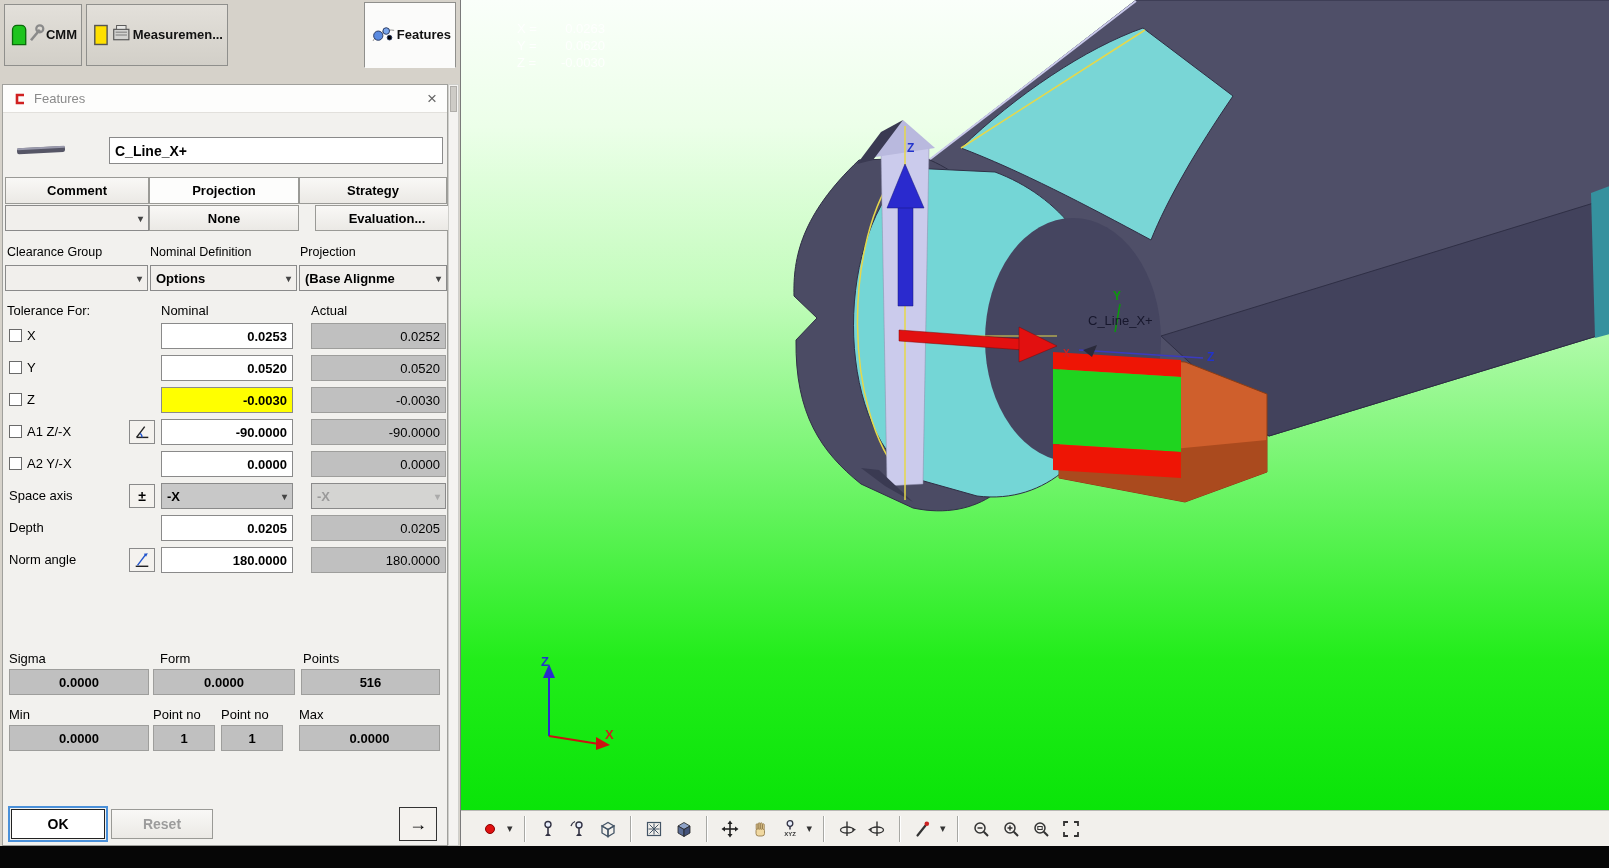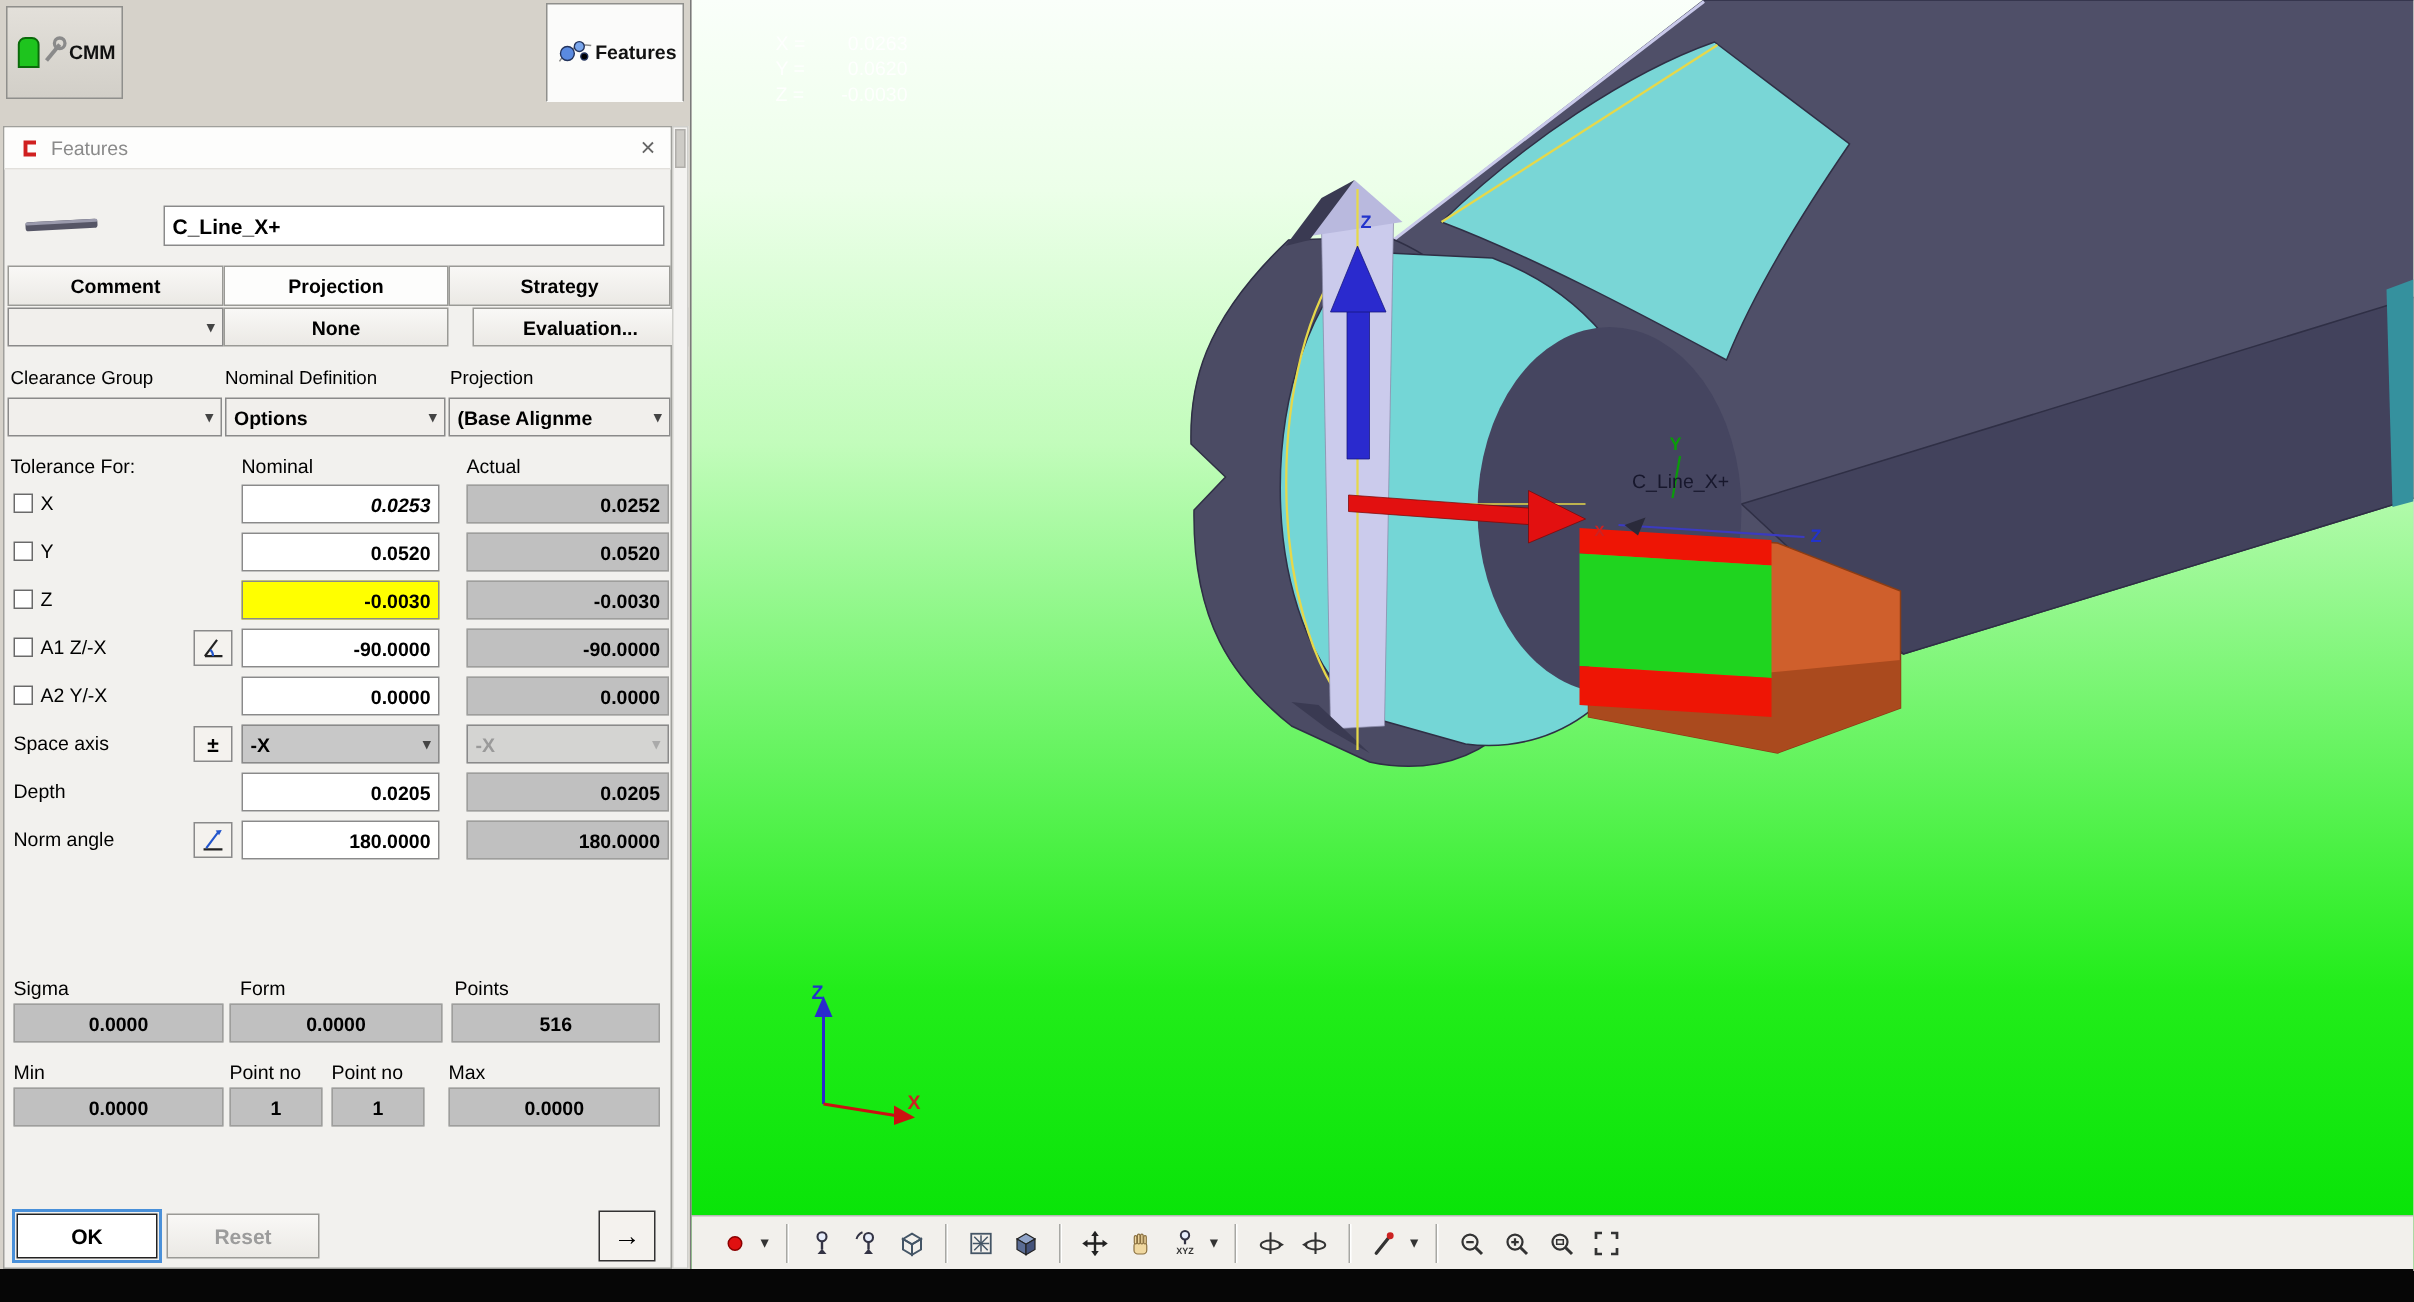--- a/index.html
+++ b/index.html
@@ -83,6 +83,16 @@
         </svg>
         <span class="tablabel">CMM</span>
       </div>
+      <div class="tab" style="left:86px;top:4px;width:142px;height:62px">
+        <svg width="44" height="28" viewBox="0 0 44 28">
+          <rect x="4" y="4" width="13" height="20" fill="#ffe000" stroke="#555" stroke-width="1.5"></rect>
+          <rect x="24" y="8" width="16" height="11" fill="#d2d2d0" stroke="#555" stroke-width="1.2"></rect>
+          <line x1="26" y1="11" x2="38" y2="11" stroke="#777" stroke-width="1"></line>
+          <line x1="26" y1="14" x2="38" y2="14" stroke="#777" stroke-width="1"></line>
+          <rect x="27" y="4" width="10" height="4" fill="#e8e8e6" stroke="#555" stroke-width="1"></rect>
+        </svg>
+        <span class="tablabel">Measuremen...</span>
+      </div>
       <div class="tab selected" style="left:364px;top:2px;width:92px;height:66px">
         <svg width="42" height="30" viewBox="0 0 42 30">
           <path d="M6,24 C14,10 28,6 38,8" fill="none" stroke="#888" stroke-width="1.4"></path>

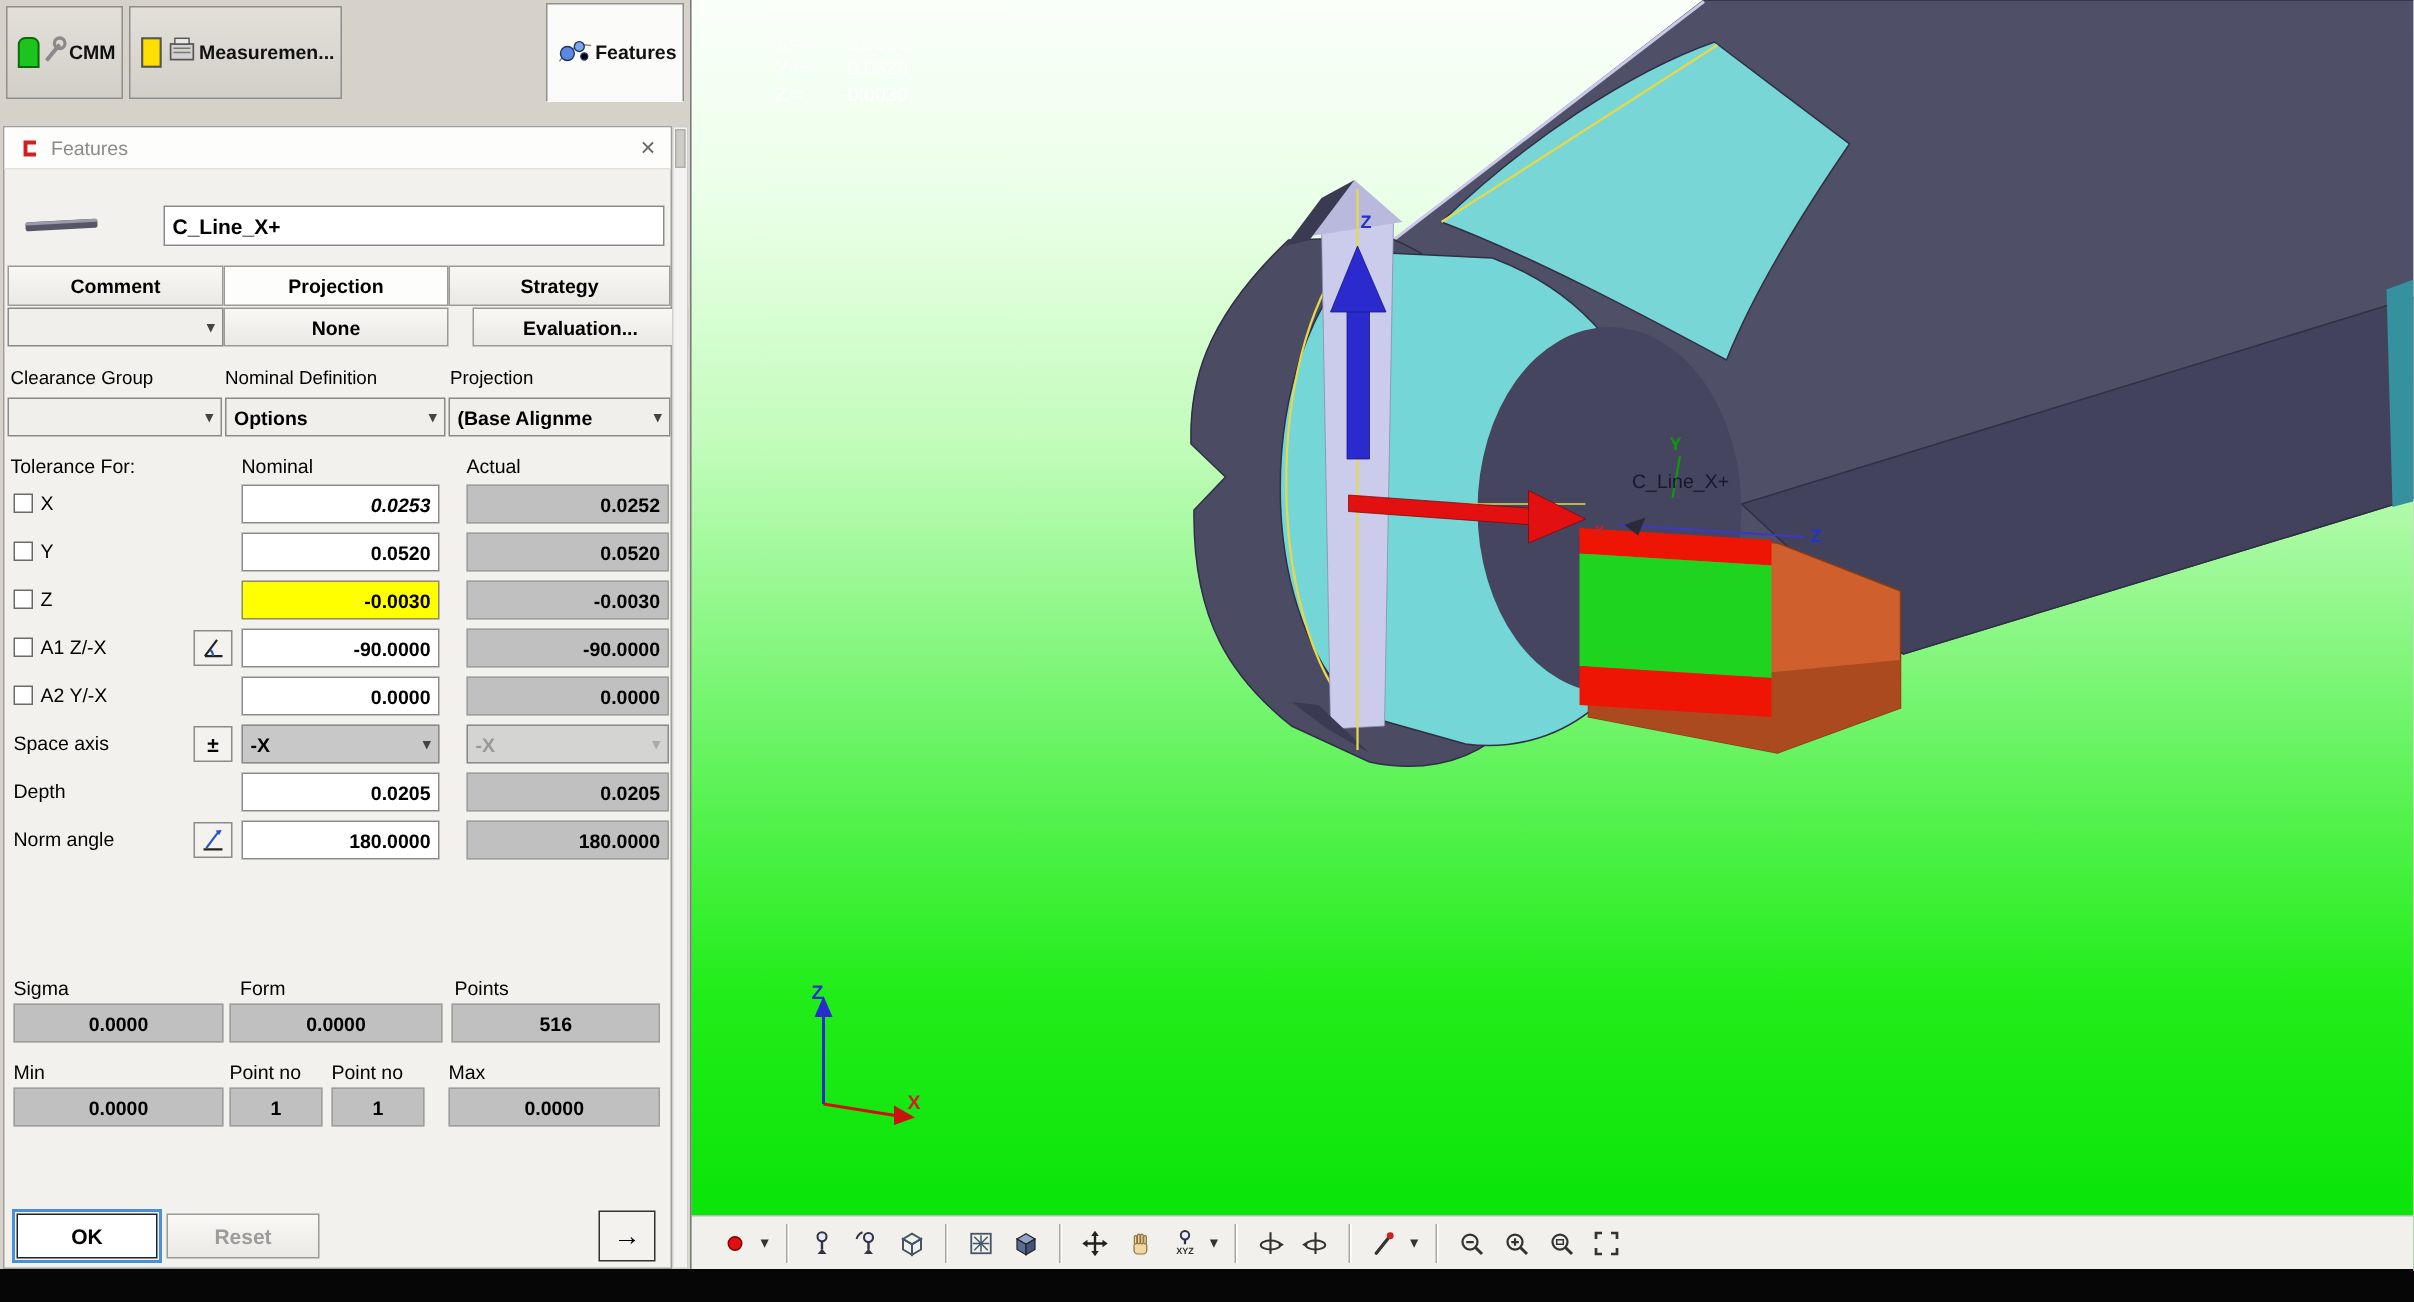--- a/index.html
+++ b/index.html
@@ -164,7 +164,7 @@
 
       <span class="cb abs" style="left:6px;top:244px"></span>
       <span class="lbl abs" style="left:24px;top:243px;font-size:13px">X</span>
-      <input class="fld abs" style="left: 158px; top: 238px; width: 132px; height: 26px; font-style: italic;" value="0.0253">
+      <input class="fld abs" style="left: 158px; top: 238px; width: 132px; height: 26px;" value="0.0253">
       <div class="afld abs" style="left:308px;top:238px;width:135px;height:26px">
           <span>0.0252</span>
         </div>

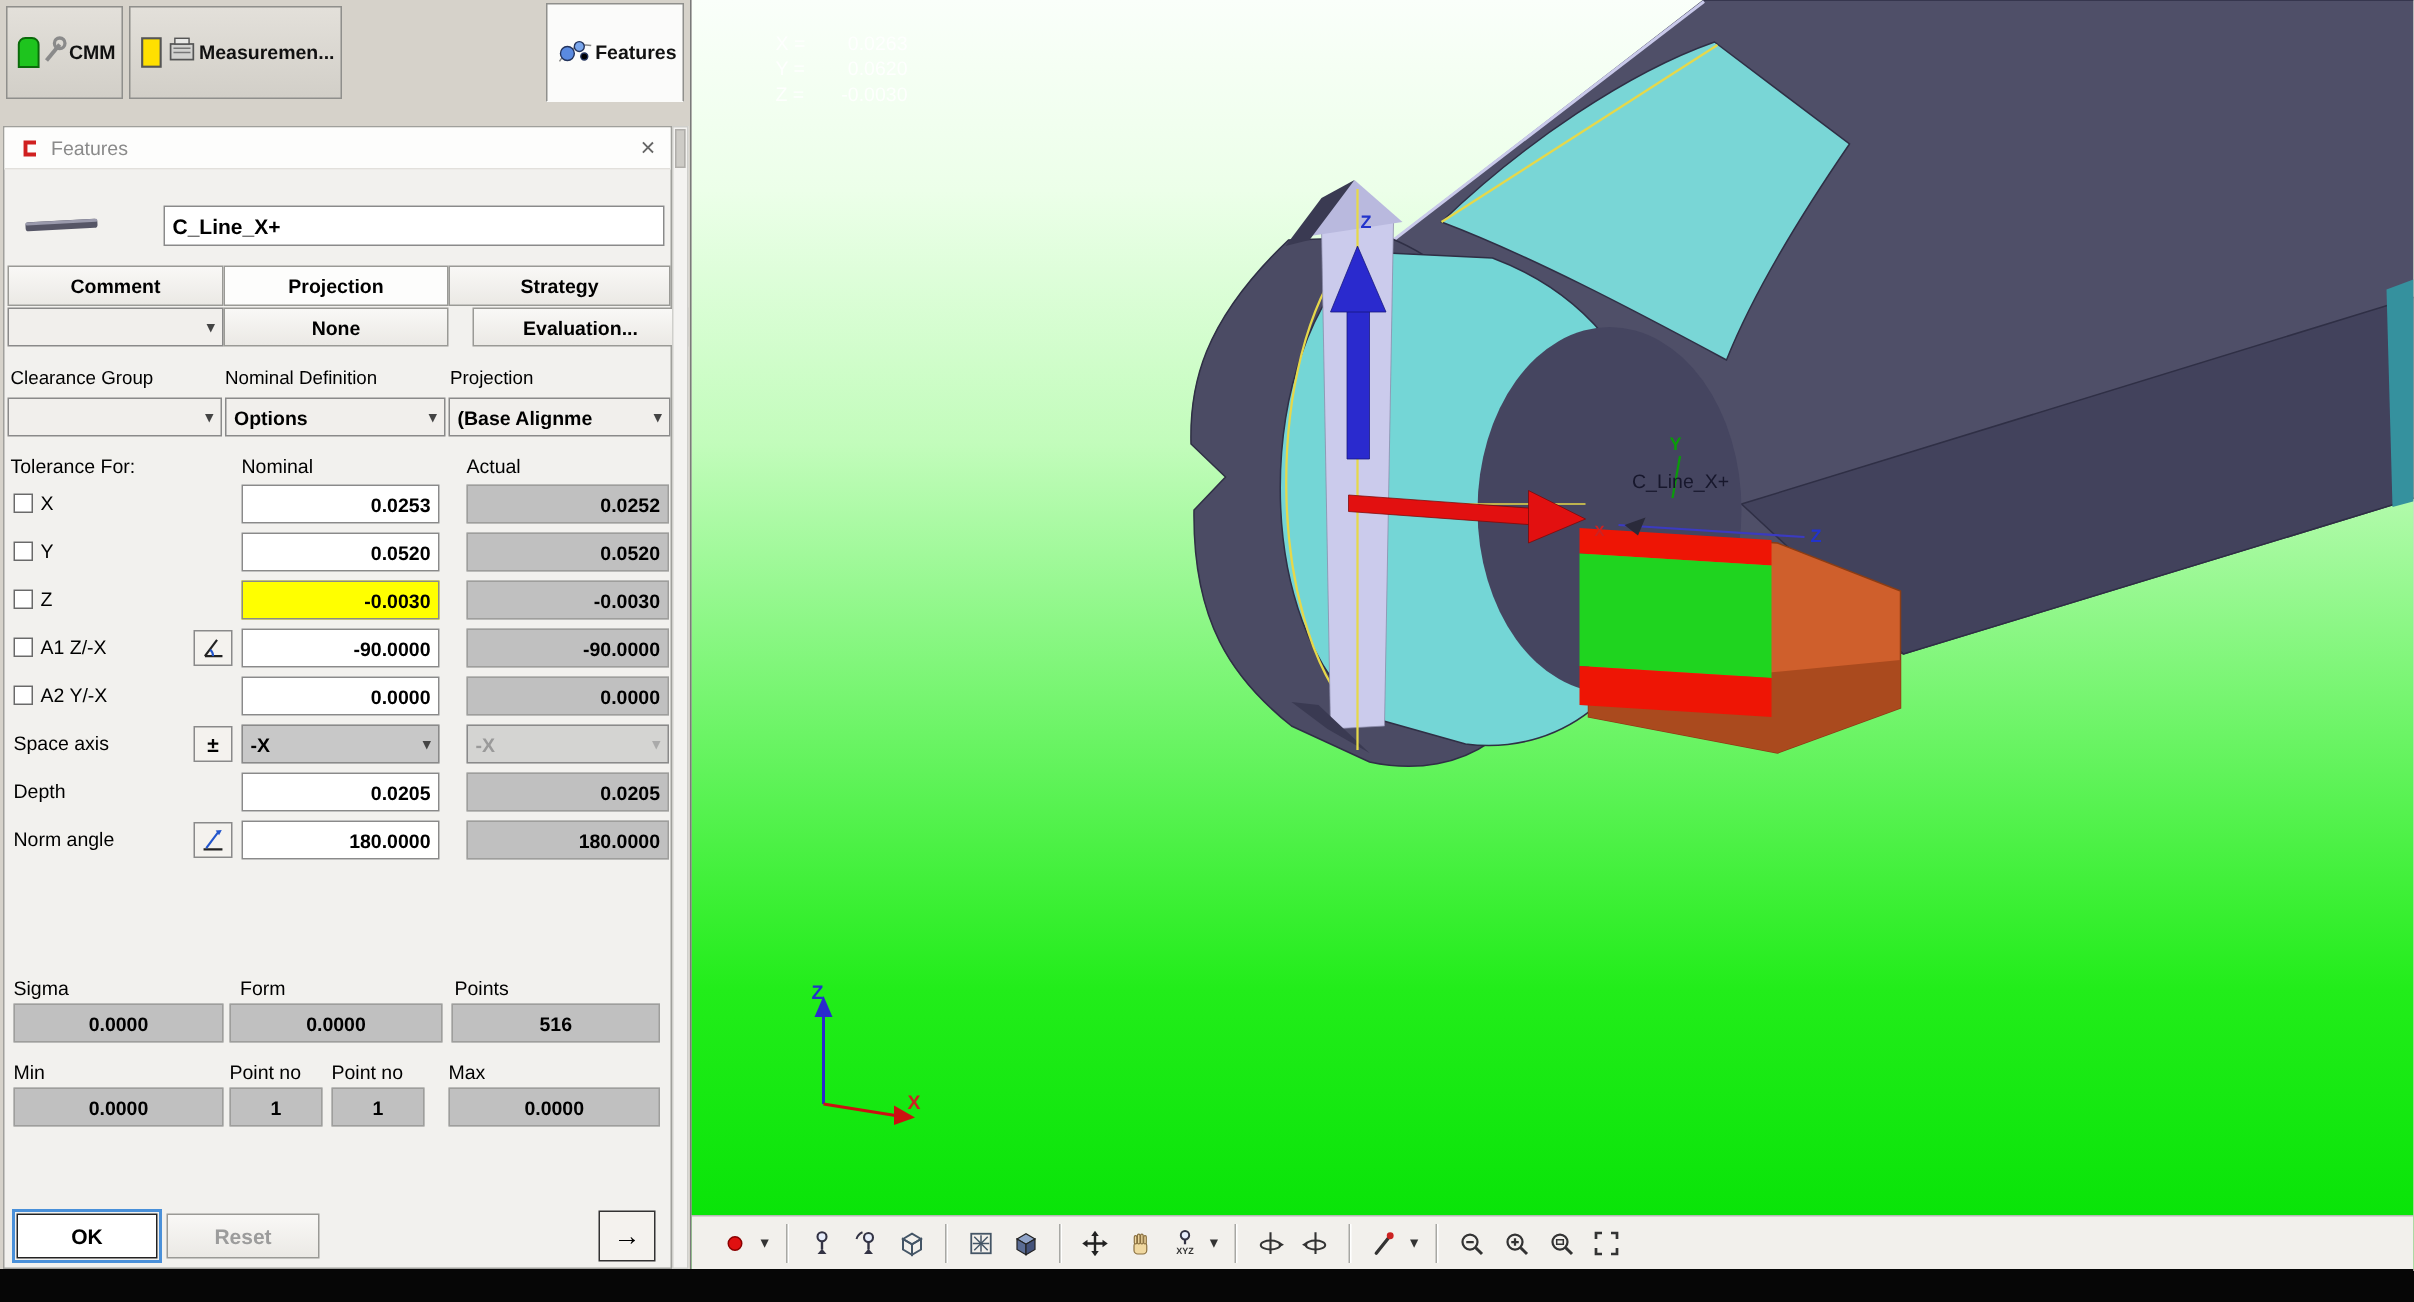--- a/index.html
+++ b/index.html
@@ -36,7 +36,7 @@
   input.fld{font-family:"Liberation Sans",sans-serif;font-weight:bold;font-size:13px;text-align:right;
             padding:0 5px;border:1px solid #8a8a8a;background:#fff;color:#000}
   input.fld.yellow{background:#ffff00}
-  .afld{display:flex;align-items:center;justify-content:flex-end;font-weight:bold;font-size:13px;
+  .afld{display:flex;align-items:center;justify-content:flex-end;font-weight:normal;font-size:13px;
         background:#c0c0c0;border:1px solid #9e9e9c;padding:0 5px;color:#000}
   .sfld{display:flex;align-items:center;justify-content:center;font-weight:bold;font-size:13px;
         background:#c0c0c0;border:1px solid #9e9e9c;color:#000}

